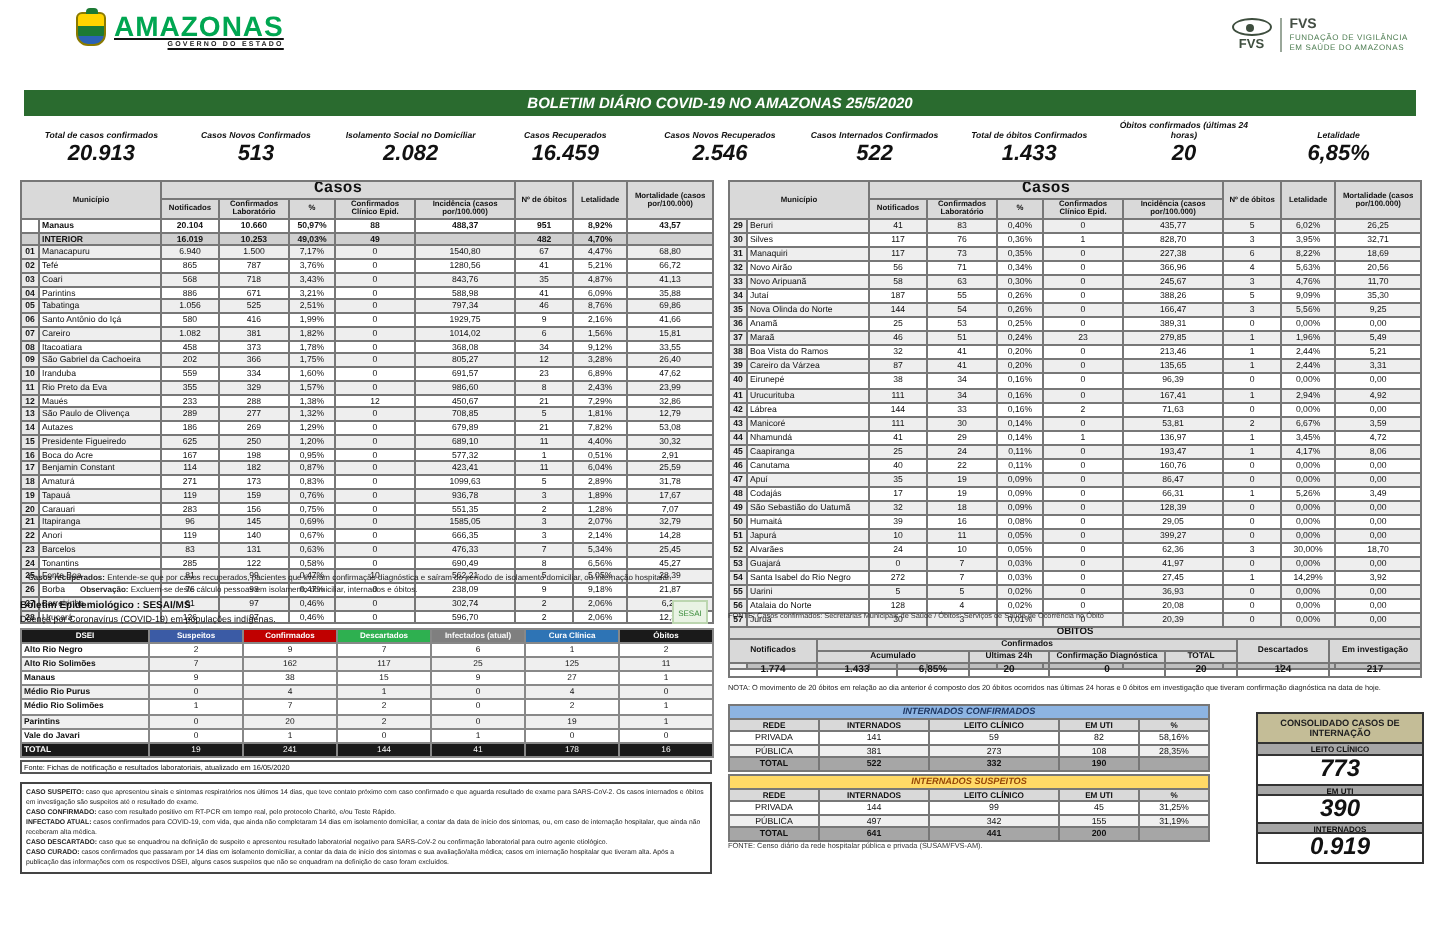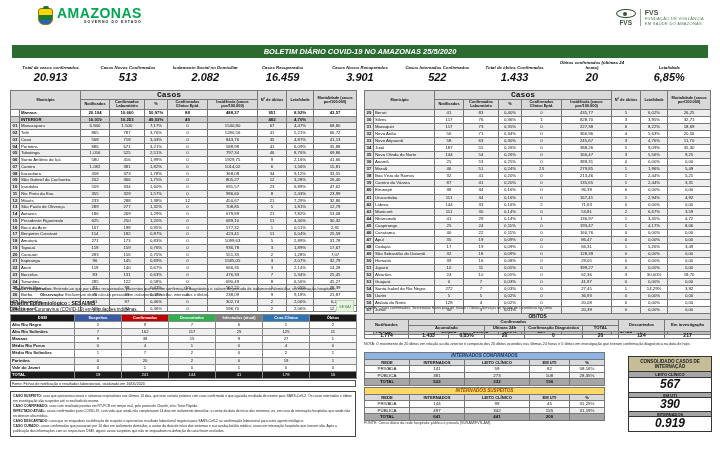--- a/index.html
+++ b/index.html
@@ -9,7 +9,7 @@
     font-family: "Liberation Sans", sans-serif; overflow: hidden; color:#111;
   }
   
-  .logo-am { position:absolute; left:38px; top:6px; display:flex; align-items:flex-end; }
+  .logo-am { position:absolute; left:38px; top:6px; display:flex; align-items:flex-start;text-decoration:underline; }
   .crest { width:15px; height:17px; border-radius:3px 3px 6px 6px;
     background: linear-gradient(180deg,#ffd400 0 40%, #1c7a34 40% 75%, #2b62b5 75%);
     border:1px solid #8a7a00; margin-right:4px; position:relative; }

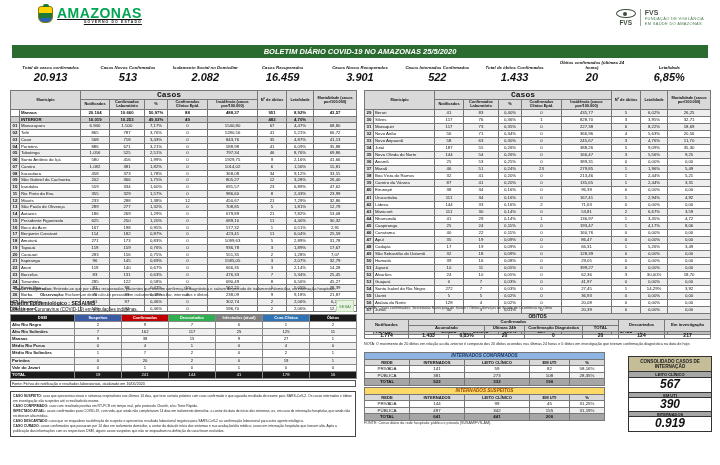--- a/index.html
+++ b/index.html
@@ -158,7 +158,7 @@
     </div>
     <div class="stat">
       <div class="stat-label">Casos Novos Recuperados</div>
-      <div class="stat-value">3.901</div>
+      <div class="stat-value">2.546</div>
     </div>
     <div class="stat">
       <div class="stat-label">Casos Internados Confirmados</div>

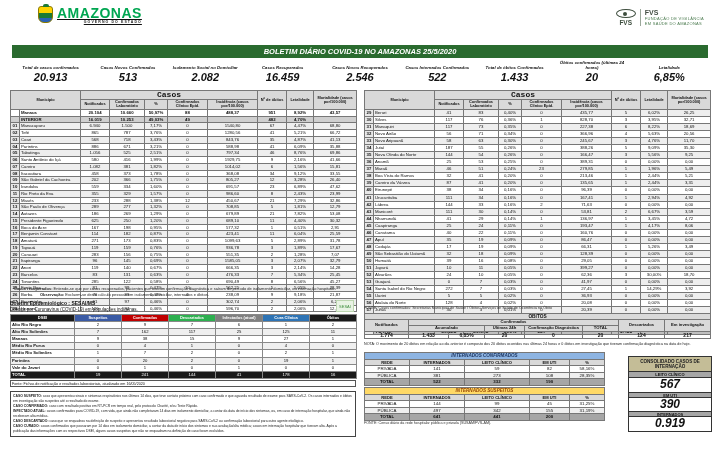--- a/index.html
+++ b/index.html
@@ -1245,7 +1245,7 @@
       <div>INTERNAÇÃO</div>
     </div>
     <div class="consol-bar" style="border-top:none;">LEITO CLÍNICO</div>
-    <div class="consol-val">567</div>
+    <div class="consol-val">773</div>
     <div class="consol-bar">EM UTI</div>
     <div class="consol-val">390</div>
     <div class="consol-bar">INTERNADOS</div>

